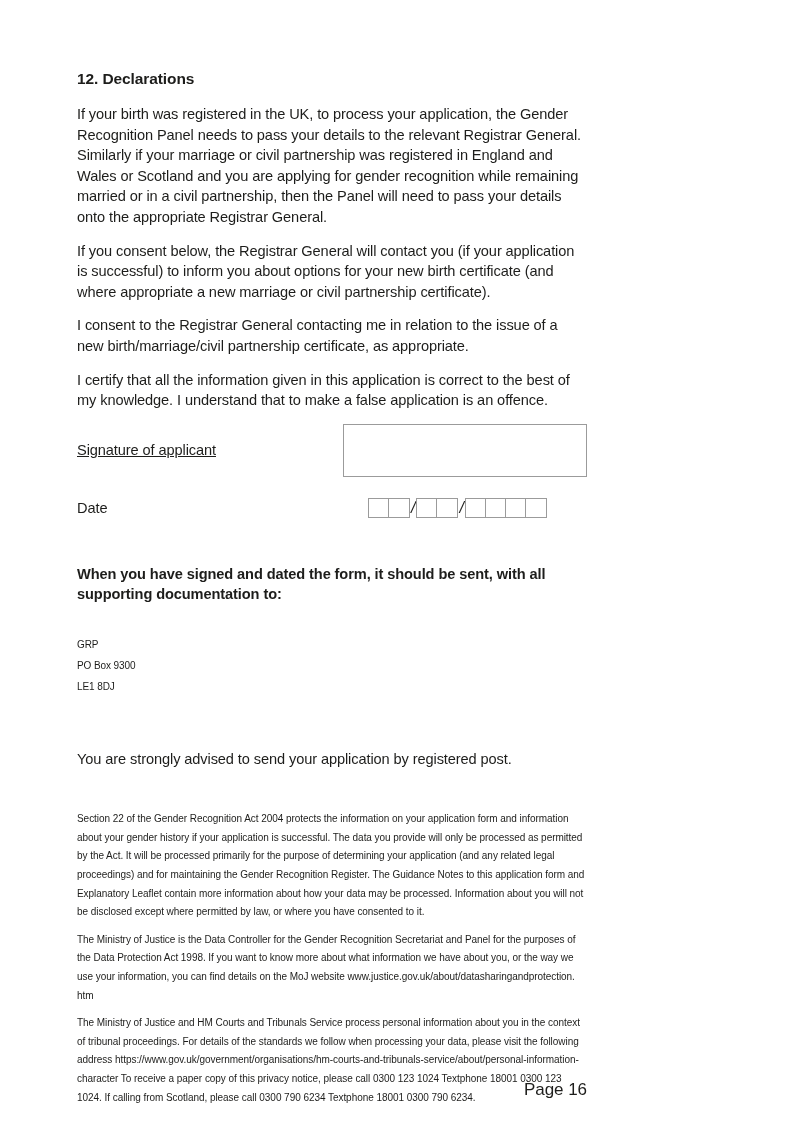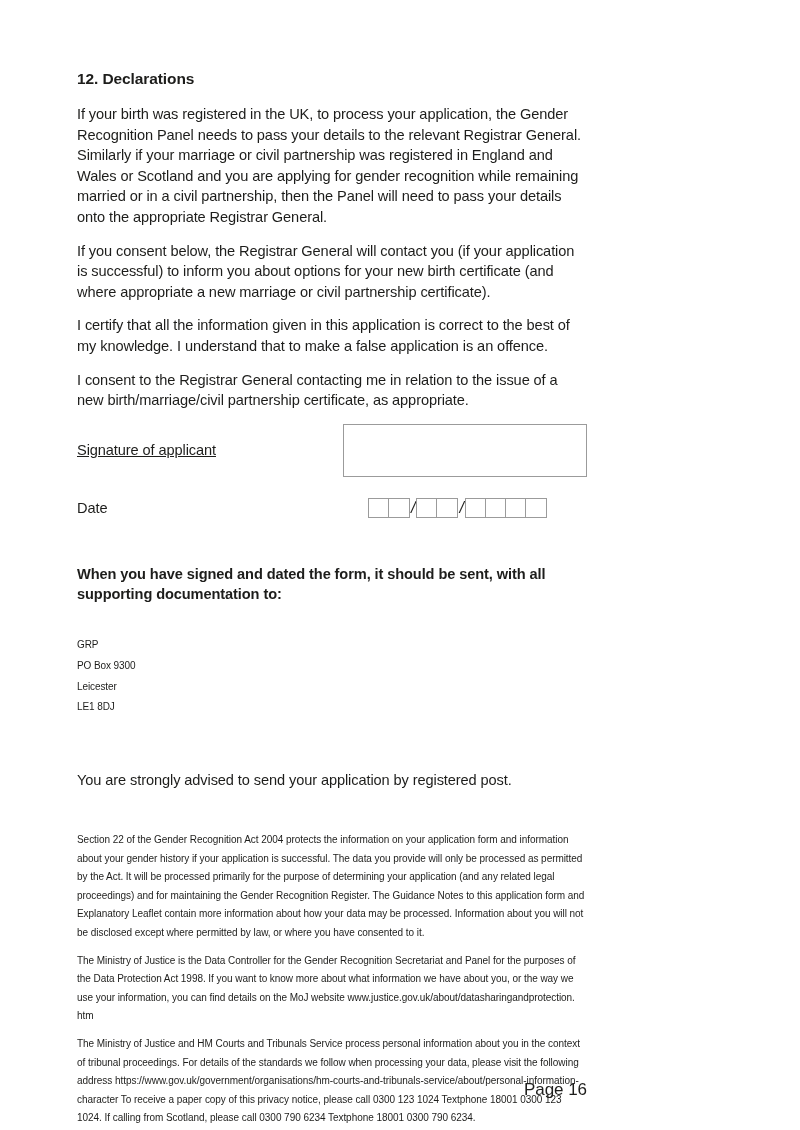--- a/index.html
+++ b/index.html
@@ -119,8 +119,8 @@
 
     <p class="body-para">If your birth was registered in the UK, to process your application, the Gender Recognition Panel needs to pass your details to the relevant Registrar General. Similarly if your marriage or civil partnership was registered in England and Wales or Scotland and you are applying for gender recognition while remaining married or in a civil partnership, then the Panel will need to pass your details onto the appropriate Registrar General.</p>
     <p class="body-para">If you consent below, the Registrar General will contact you (if your application is successful) to inform you about options for your new birth certificate (and where appropriate a new marriage or civil partnership certificate).</p>
+    <p class="body-para">I consent to the Registrar General contacting me in relation to the issue of a new birth/marriage/civil partnership certificate, as appropriate.</p>
     <p class="body-para">I certify that all the information given in this application is correct to the best of my knowledge. I understand that to make a false application is an offence.</p>
-    <p class="body-para">I consent to the Registrar General contacting me in relation to the issue of a new birth/marriage/civil partnership certificate, as appropriate.</p>
 
     <div class="sig-row">
       <div class="field-label">Signature of applicant</div>

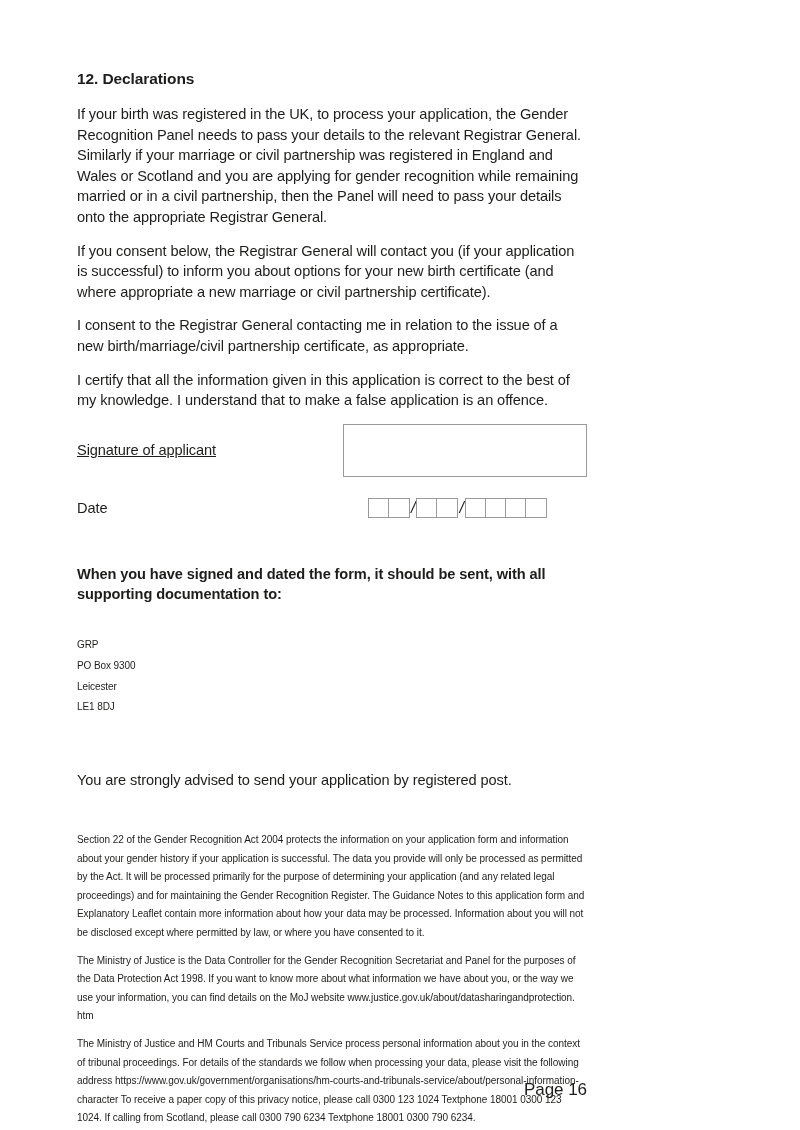--- a/index.html
+++ b/index.html
@@ -154,7 +154,6 @@
     <div class="address">
       <div>GRP</div>
       <div>PO Box 9300</div>
-      <div>Leicester</div>
       <div>LE1 8DJ</div>
     </div>
 

